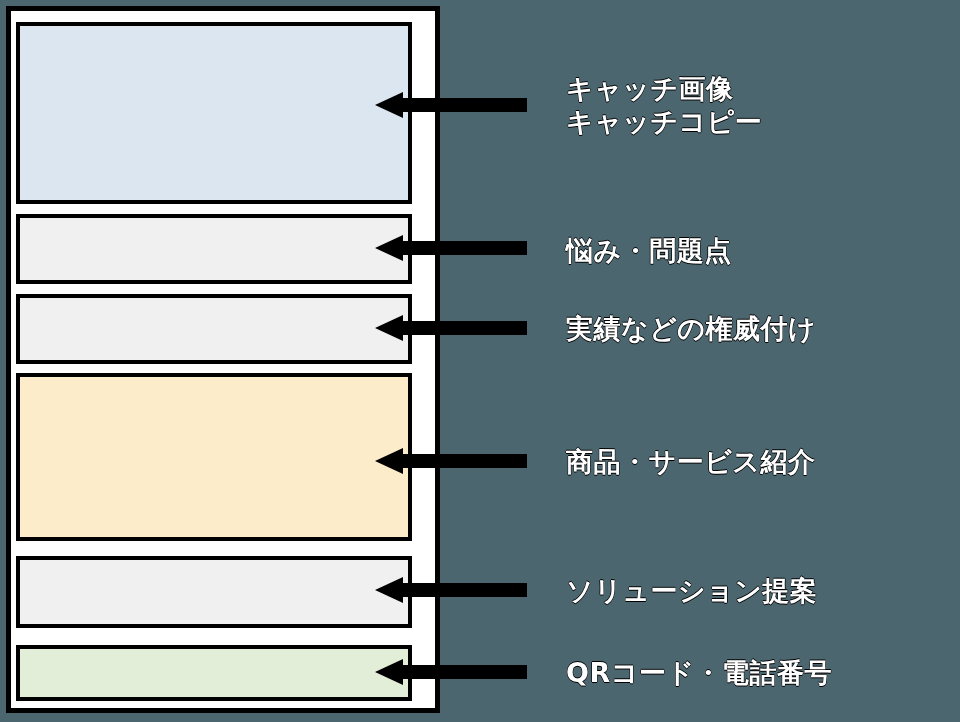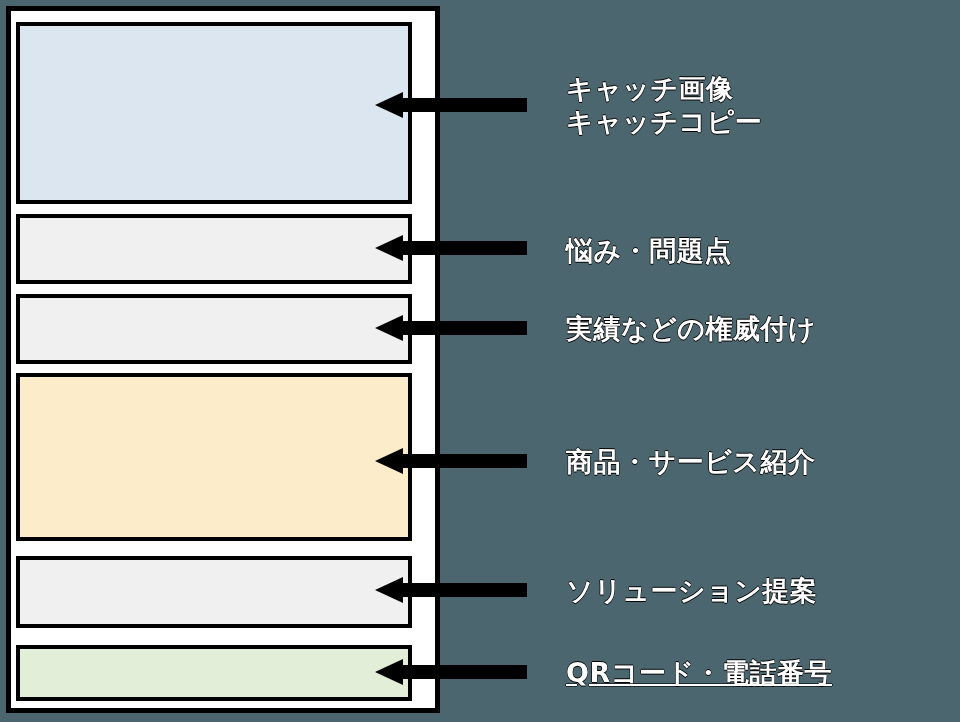--- a/index.html
+++ b/index.html
@@ -138,7 +138,7 @@
       <div class="label" style="top: 311.5px;">実績などの権威付け</div>
       <div class="label" style="top: 444.5px;">商品・サービス紹介</div>
       <div class="label" style="top: 573.5px;">ソリューション提案</div>
-      <div class="label" style="top: 655.5px; text-decoration: underline;">QRコード・電話番号</div>
+      <div class="label" style="top: 655.5px;">QRコード・電話番号</div>
     </div>
 
 </div>

